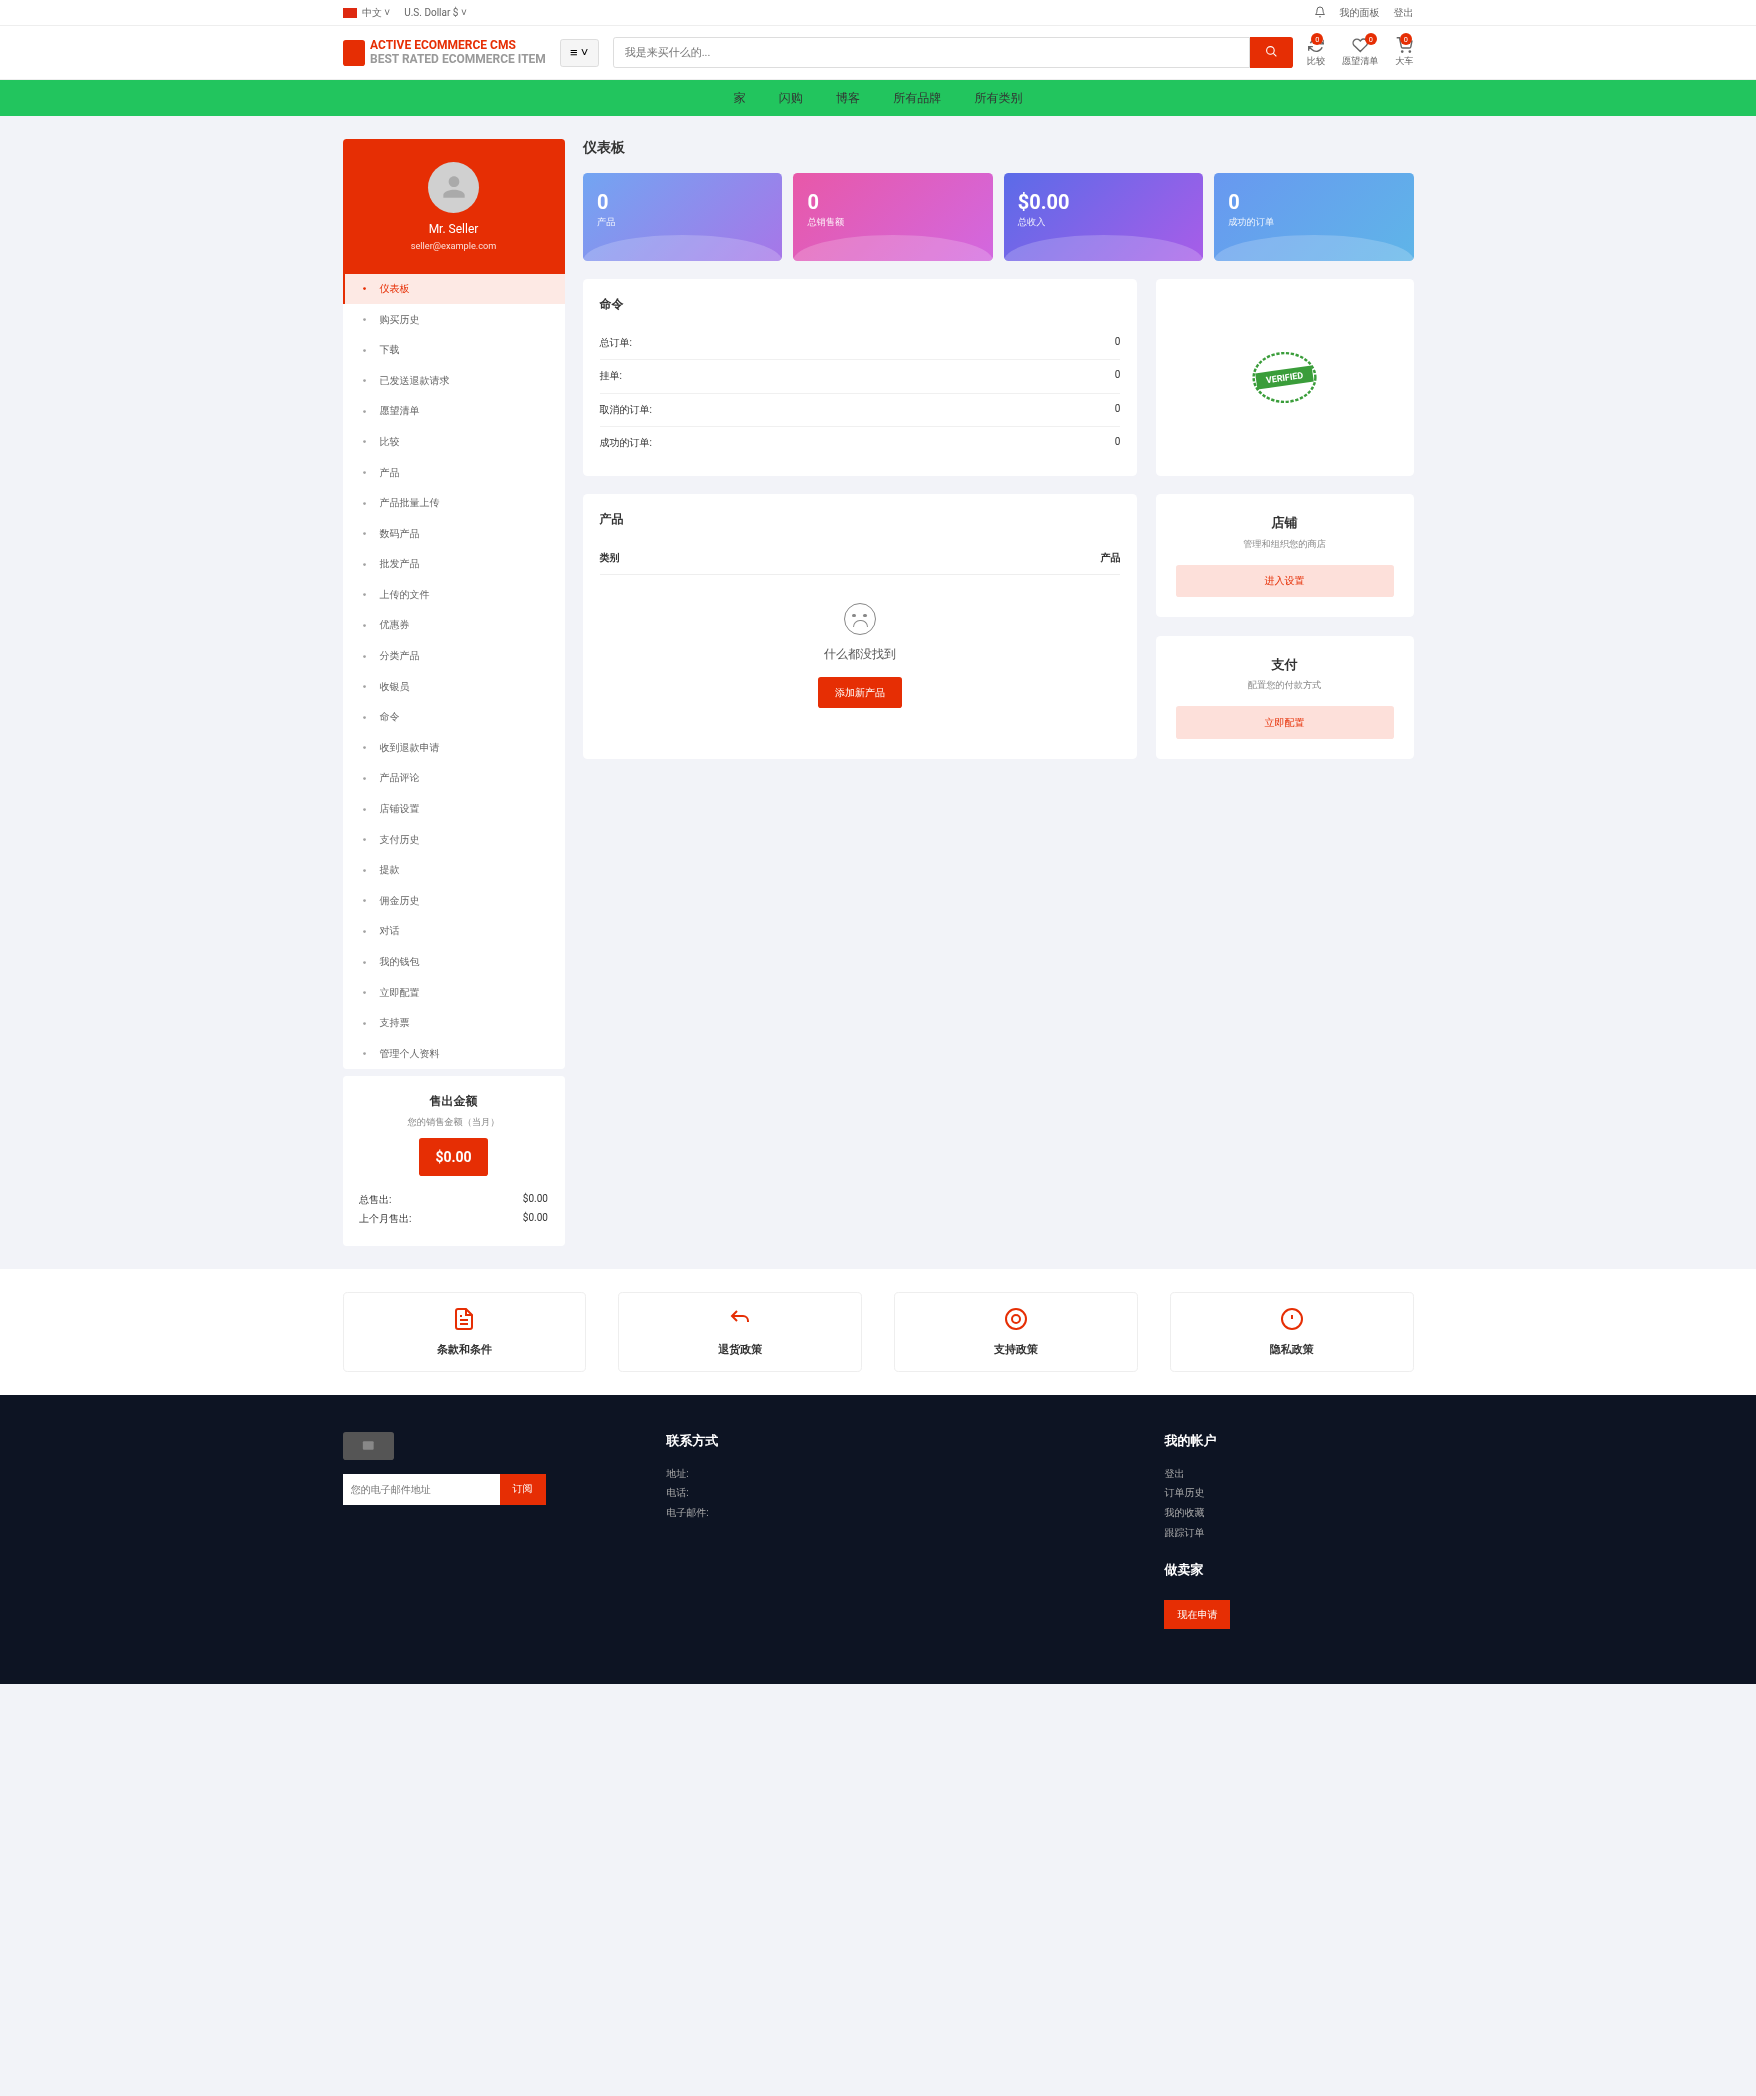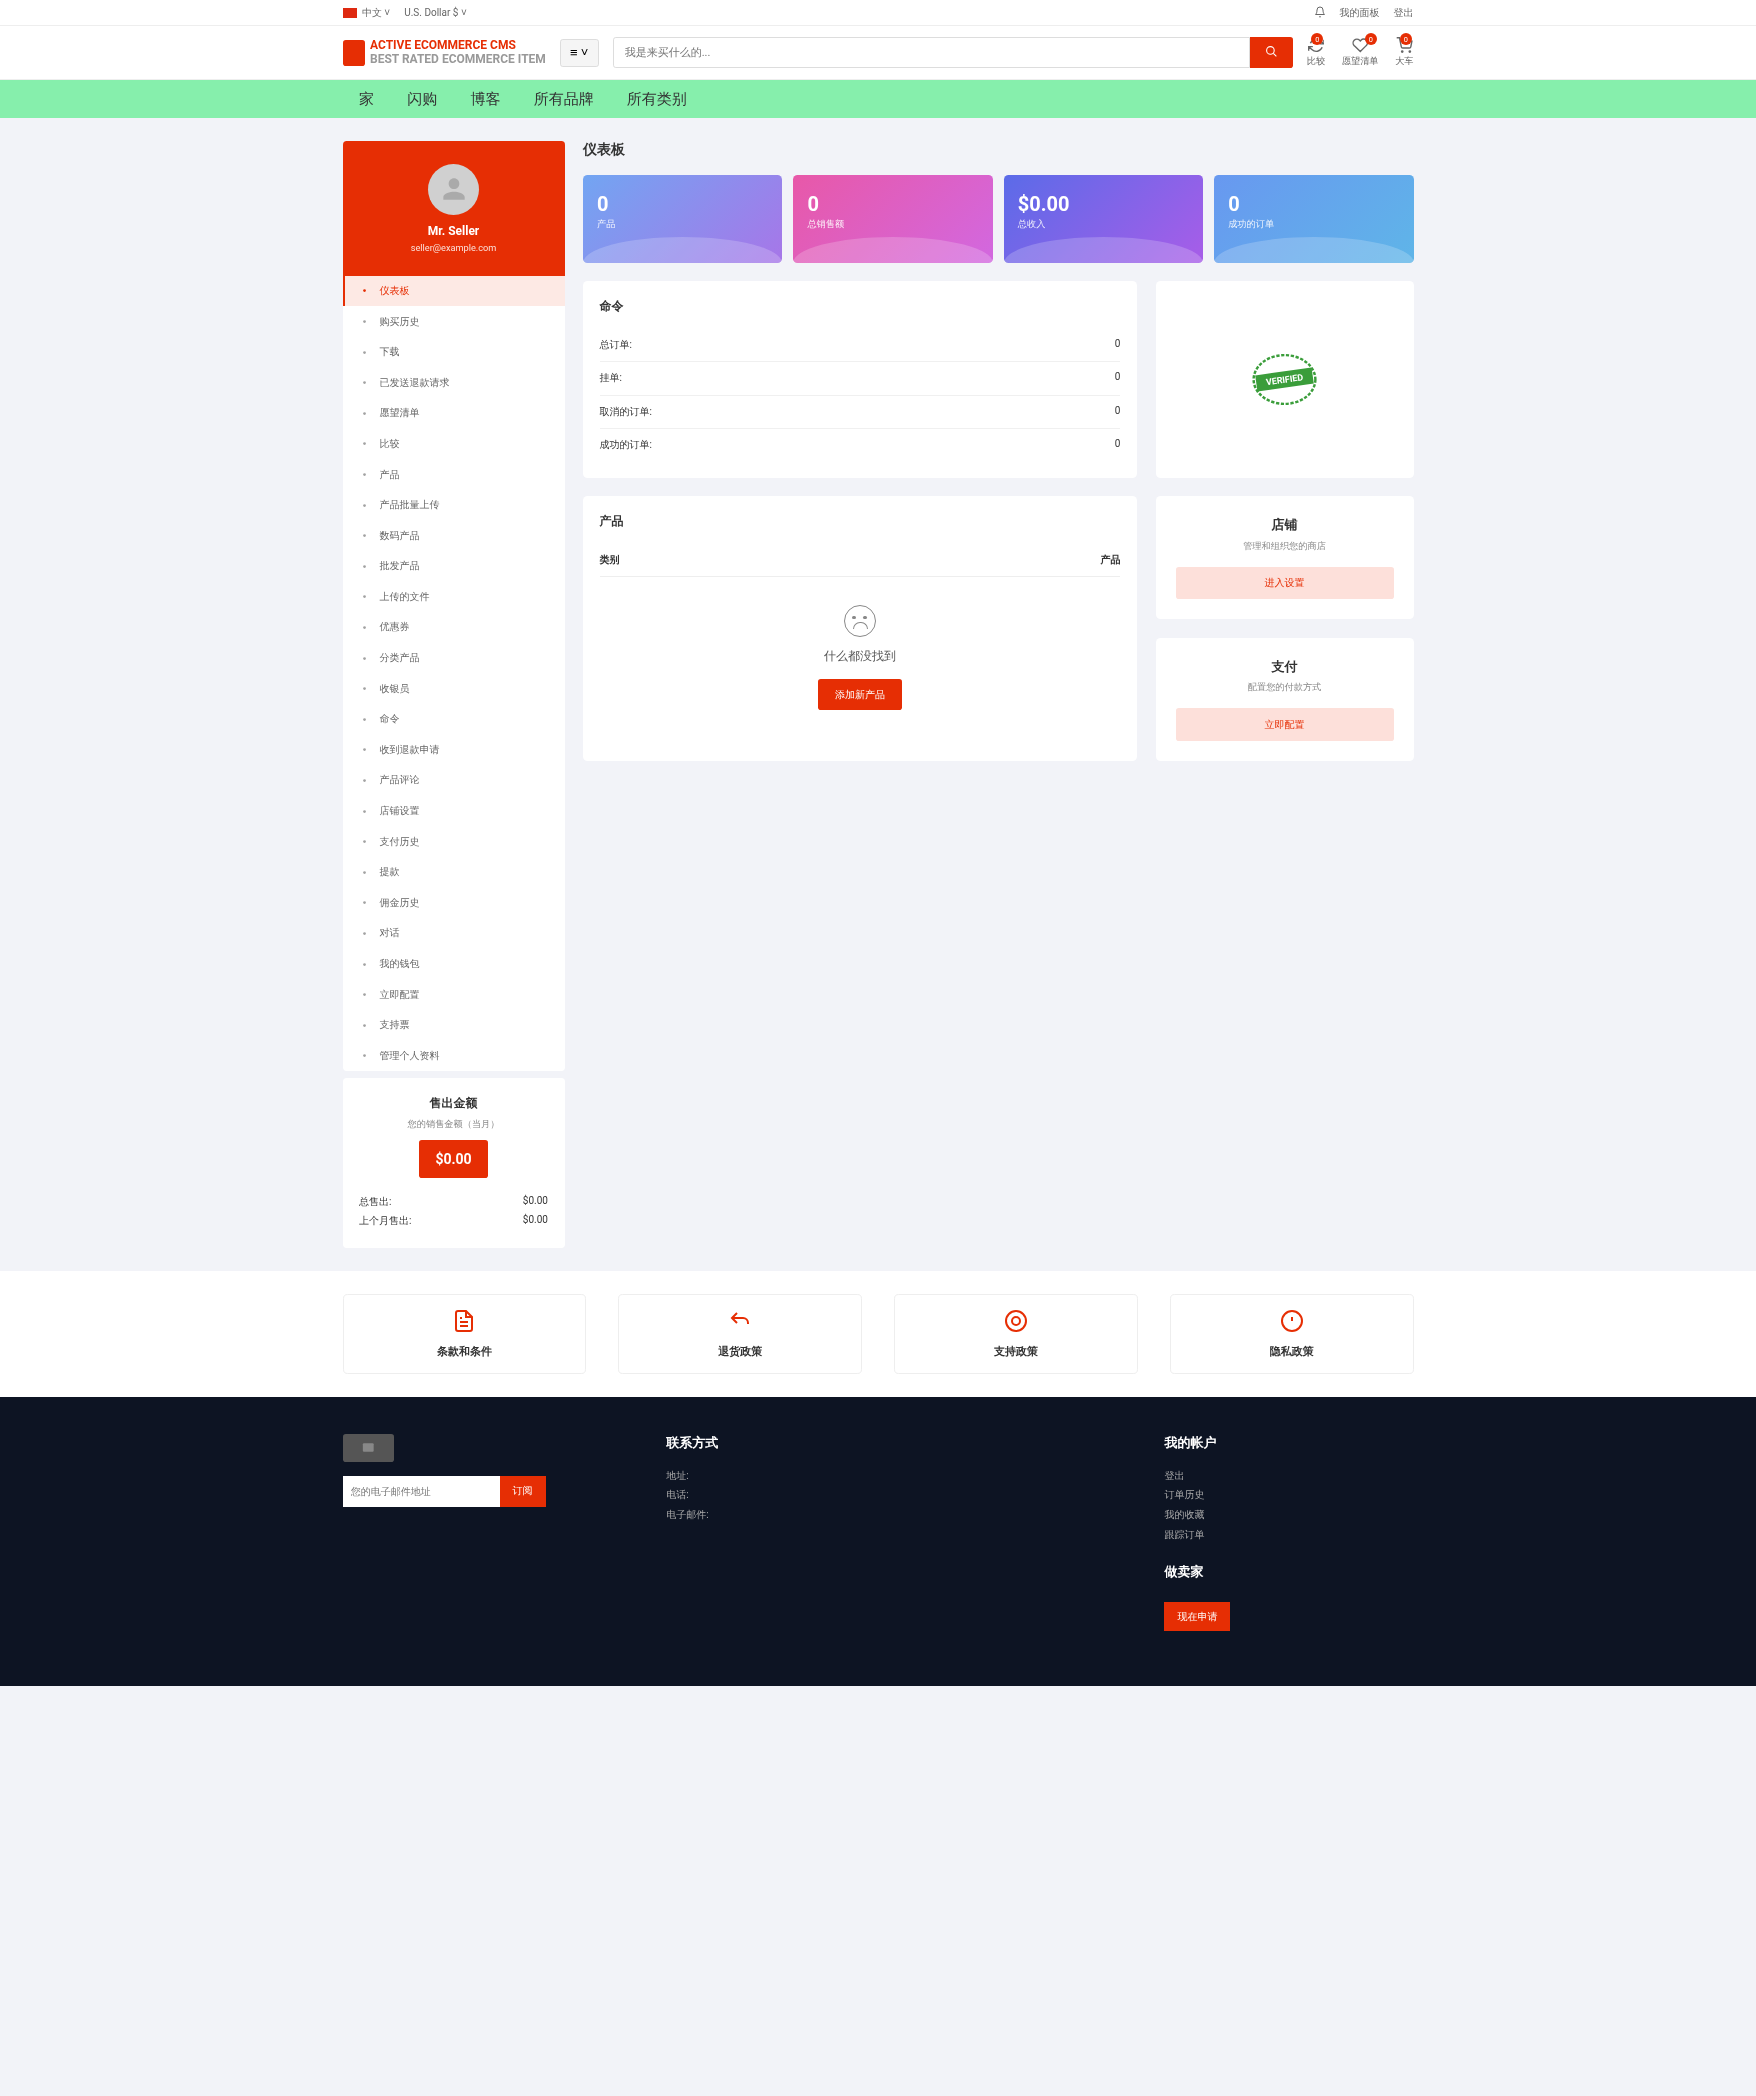--- a/index.html
+++ b/index.html
@@ -25,7 +25,7 @@
 .header-link{text-align:center;cursor:pointer;position:relative;font-size:9.2px;color:#666}
 .header-link svg{width:16.6px;height:16.6px;display:block;margin:0 auto 1.8px}
 .badge{position:absolute;top:-3.7px;right:1.8px;background:#e62e04;color:#fff;border-radius:50%;width:12px;height:12px;font-size:7.4px;display:flex;align-items:center;justify-content:center}
-.nav-bar{background:#86efac;border-top:0.9px solid #eee;padding:9.2px 0;text-align:left;font-size:15px}
+.nav-bar{background:#22c55e;border-top:0.9px solid #eee;padding:9.2px 0;text-align:center;font-size:12px}
 .nav-bar a{color:#333;margin:0 16.6px;cursor:pointer}
 .main{padding:23px 0}
 .main .container{display:flex;gap:18.5px}

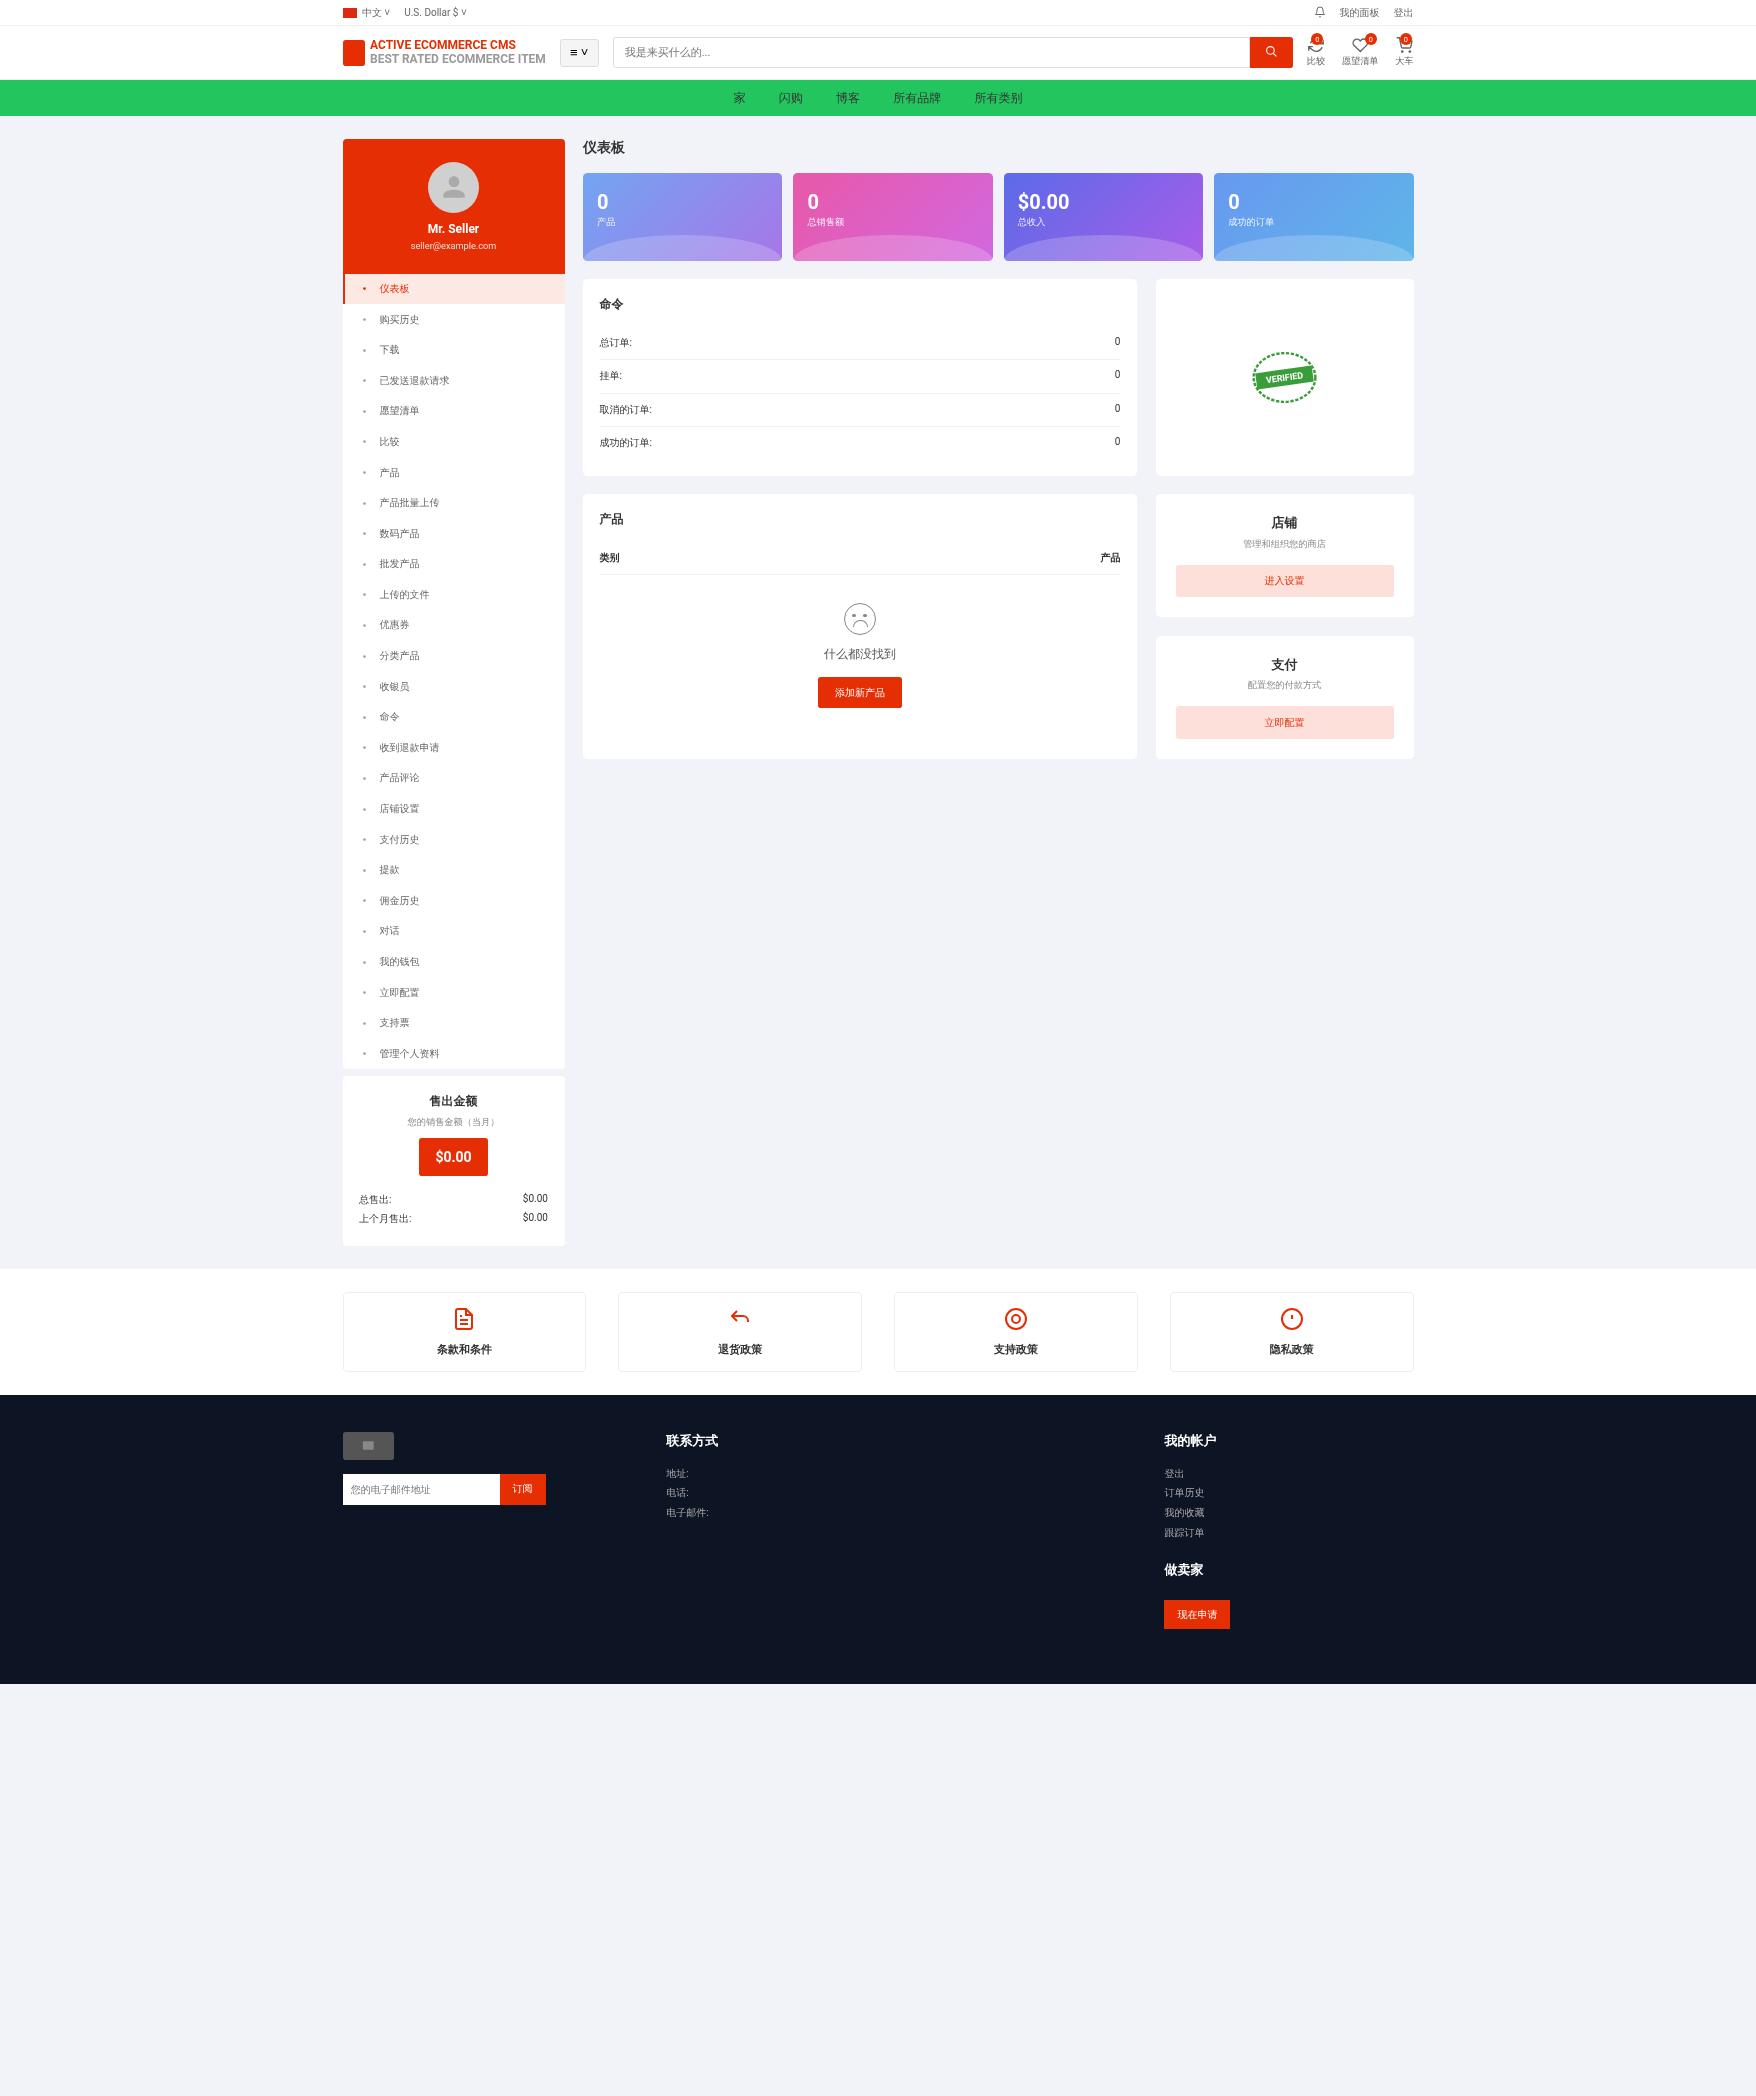--- a/index.html
+++ b/index.html
@@ -33,7 +33,7 @@
 .user-card{background:#e62e04;color:#fff;text-align:center;padding:23px 14px;border-radius:3.7px 3.7px 0 0}
 .avatar{width:51px;height:51px;border-radius:50%;background:#d0d0d0;margin:0 auto 9.2px;display:flex;align-items:center;justify-content:center}
 .avatar svg{width:32px;height:32px;fill:#aaa}
-.user-name{font-size:12px;font-weight:700;margin-bottom:3.7px}
+.user-name{font-size:12px;font-weight:400;margin-bottom:3.7px}
 .user-email{font-size:9.2px;opacity:.85}
 .menu{background:#fff;border-radius:0 0 3.7px 3.7px}
 .menu-item{display:flex;align-items:center;gap:9.2px;padding:8.3px 14.8px;font-size:10px;color:#666;cursor:pointer;border-left:2.8px solid transparent}

